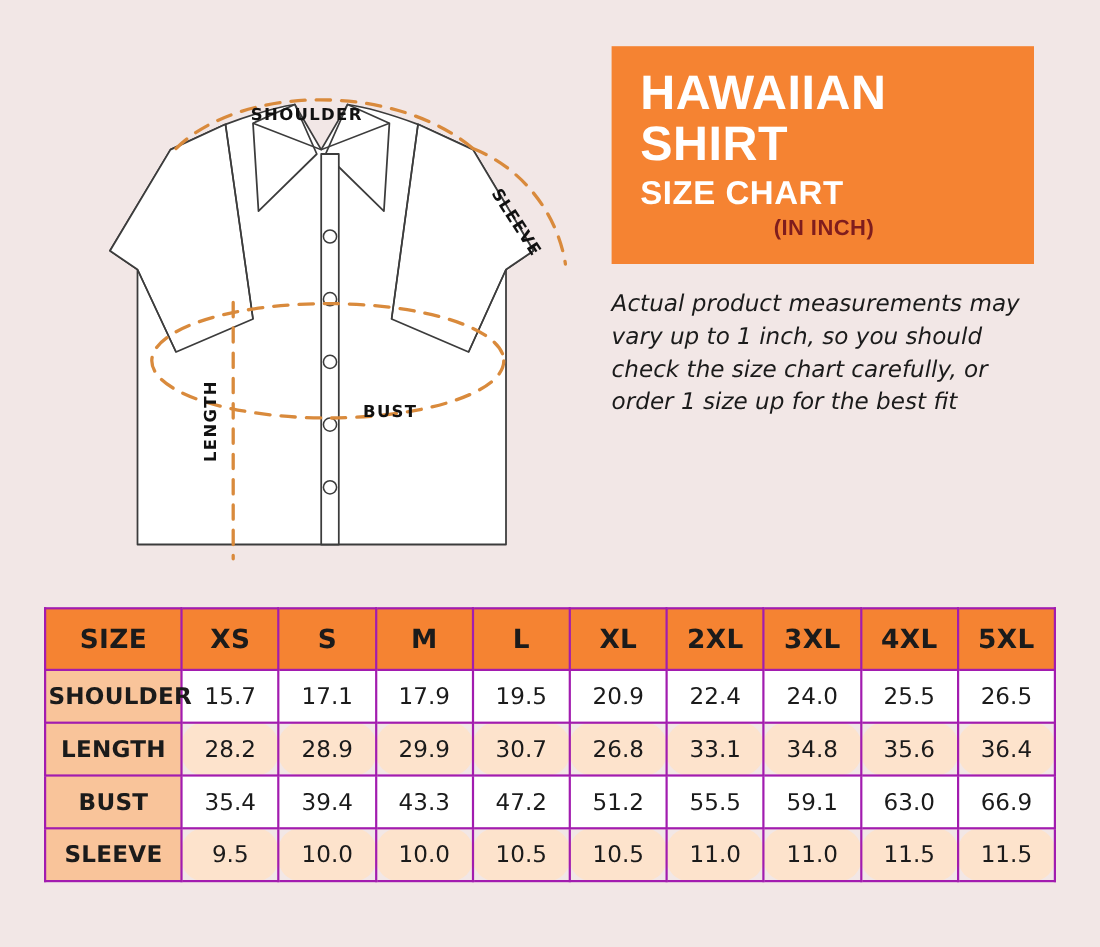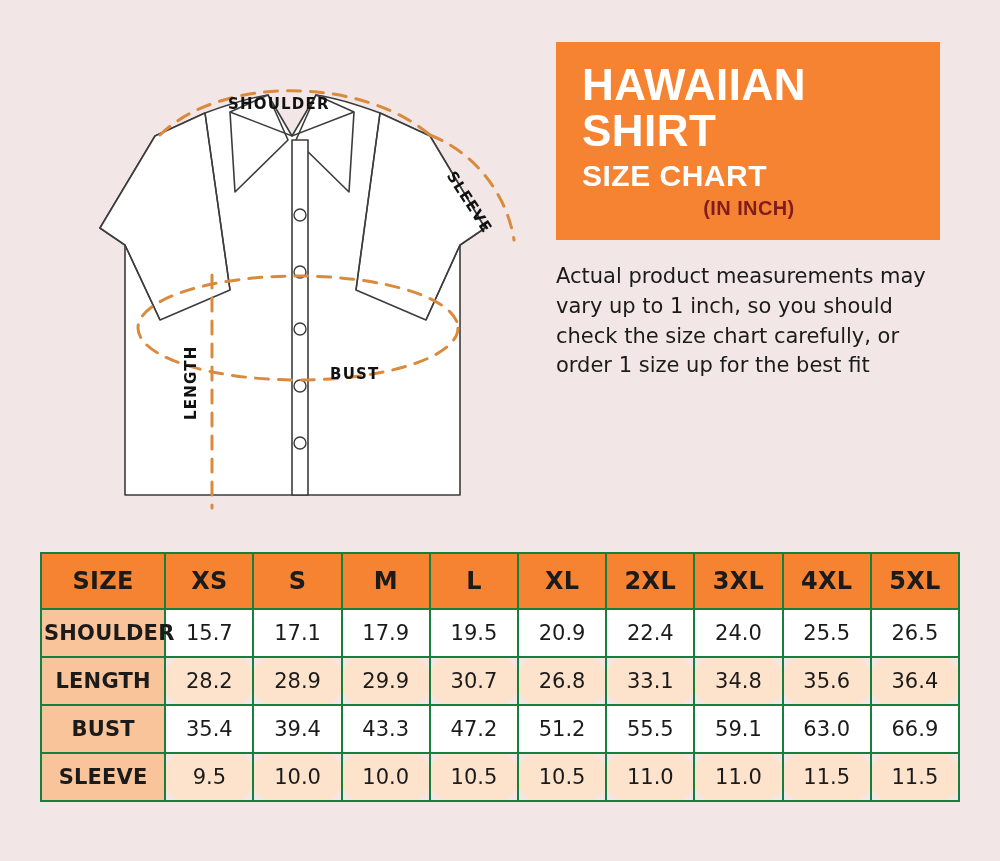--- a/index.html
+++ b/index.html
@@ -73,6 +73,7 @@
     font-size: 21px;
     line-height: 1.42;
     font-family: "DejaVu Sans", sans-serif;
+    font-style: italic;
   }
 
   

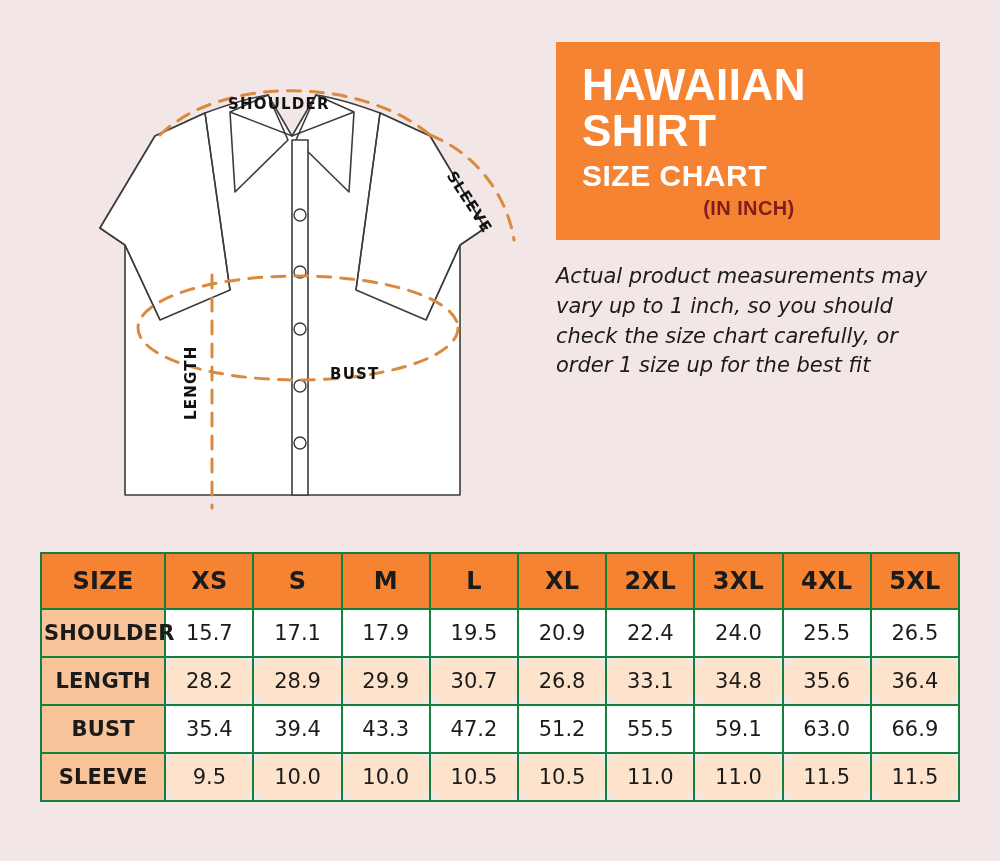--- a/index.html
+++ b/index.html
@@ -89,7 +89,7 @@
     table-layout: fixed;
   }
   table.size-chart td, table.size-chart th {
-    border: 2px solid #15803d;
+    border: 2px solid #a21caf;
     text-align: center;
     font-size: 21px;
     color: #1b1b1b;

